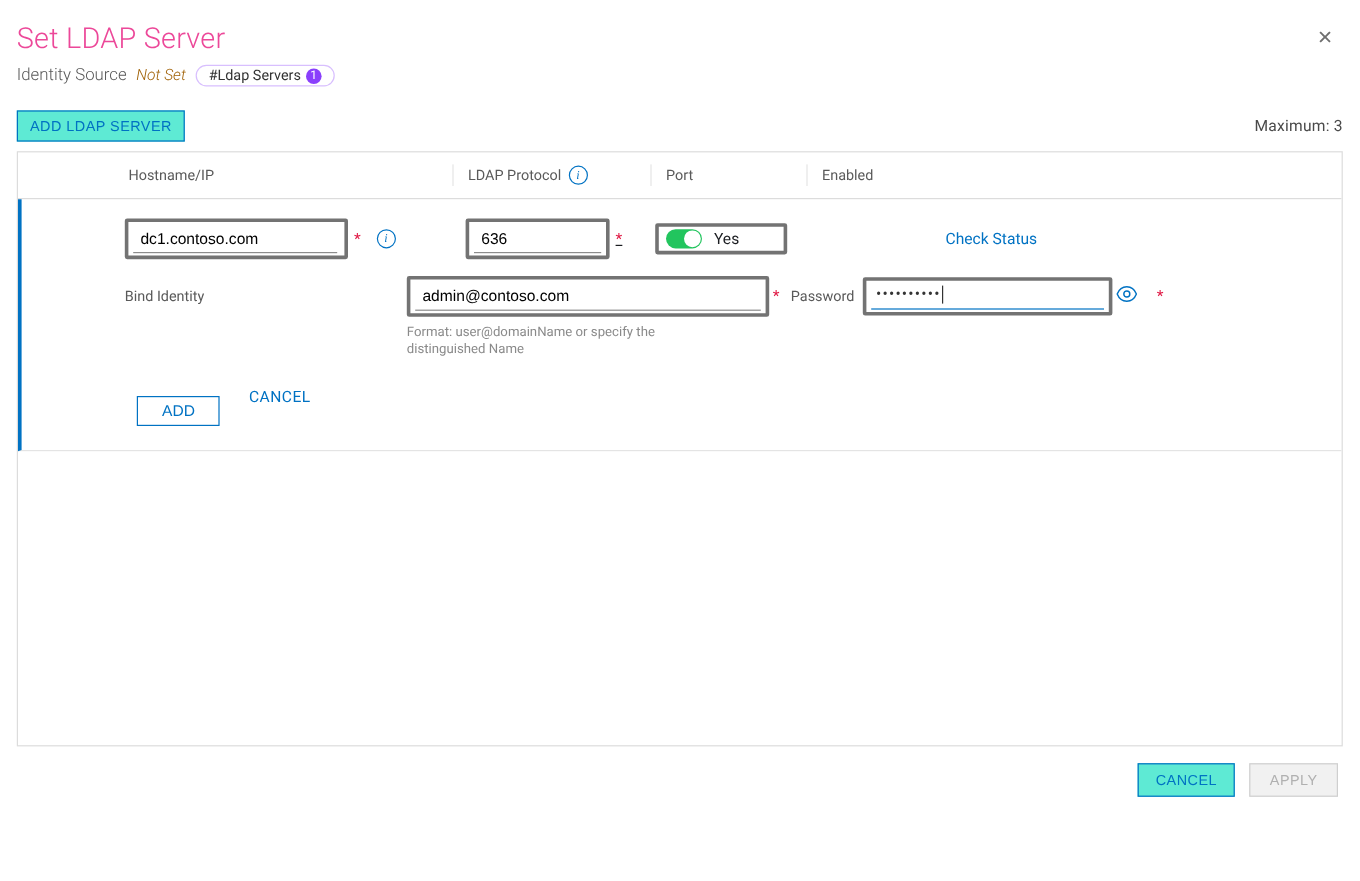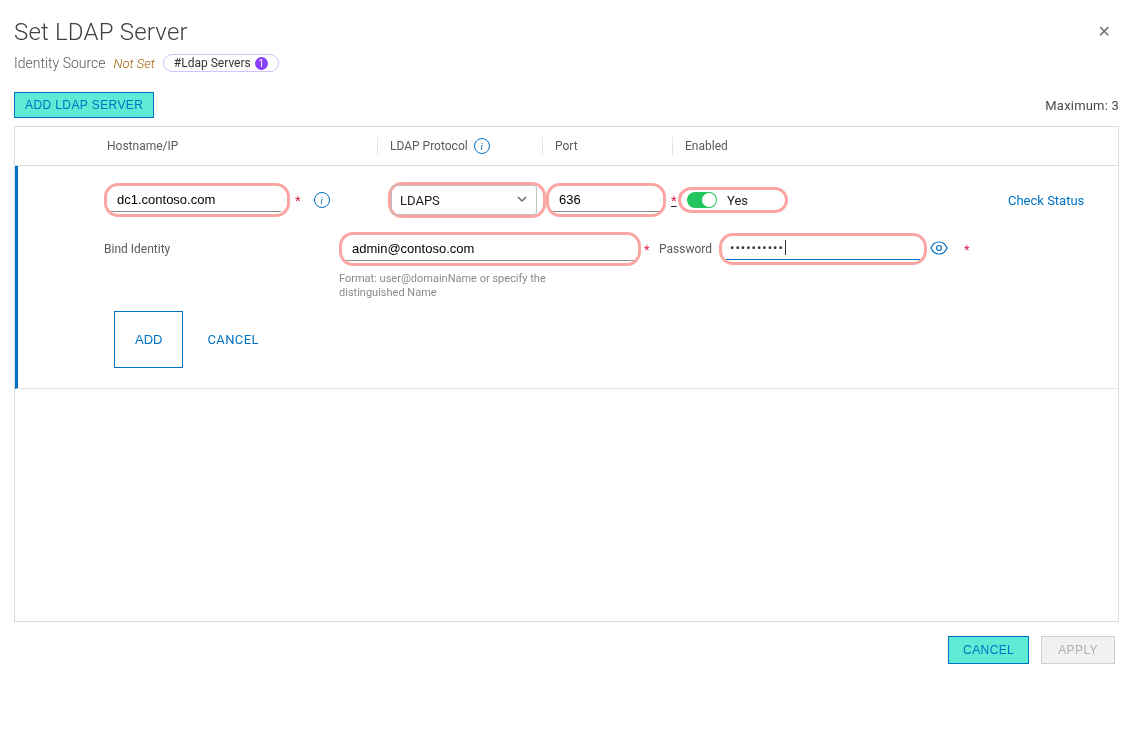--- a/index.html
+++ b/index.html
@@ -14,7 +14,7 @@
   }
   .dialog { padding: 18px 14px 10px 14px; }
   .header-row { display:flex; align-items:flex-start; justify-content:space-between; }
-  .title { font-size: 24px; font-weight: 300; letter-spacing:.2px; color:#404040; }
+  .title { font-size: 24px; font-weight: 300; letter-spacing:.2px; color:#ec4899; }
   .close-x { font-size:16px; color:#6f6f6f; padding:4px 8px; cursor:pointer; }
   .subhead { display:flex; align-items:center; gap:8px; margin-top:8px; }
   .subhead-label { font-size:14px; color:#5a5a5a; font-weight:300; }

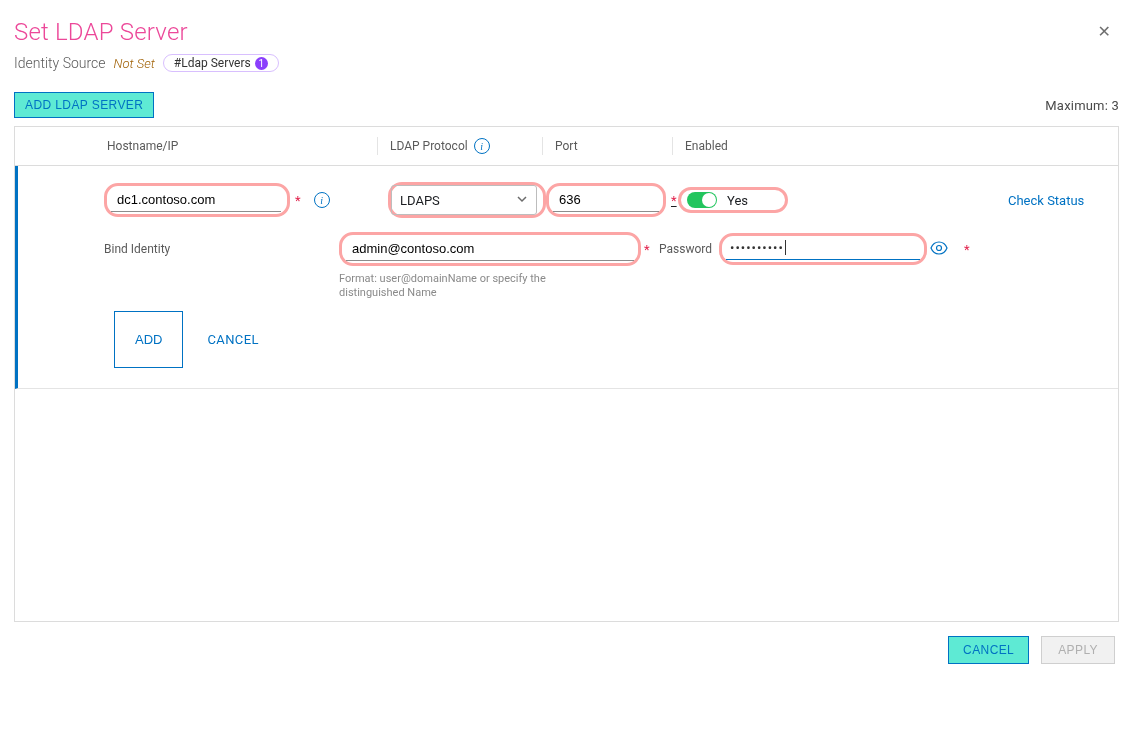--- a/index.html
+++ b/index.html
@@ -38,7 +38,7 @@
   .row3-hint{ display:grid; grid-template-columns: 321px 1fr; }
   .row-actions { display:flex; gap:24px; align-items:center; padding:10px 0 12px 96px; }
   .label { color:#5a5a5a; font-size:12px; }
-  .red-box { border:3px solid #fca5a5; border-radius:14px; }
+  .red-box { border:3px solid #737373; border-radius:2px; }
   .underline-field { border:none; border-bottom:1px solid #8c8c8c; padding:4px 6px; font-size:13px; width:170px; background:transparent; }
   .req-star { color:#e11d48; margin:0 5px; }
   .select-box { display:flex; align-items:center; justify-content:space-between; border:1px solid #bdbdbd; border-radius:3px; padding:4px 8px; font-size:13px; width:128px; height:20px; }

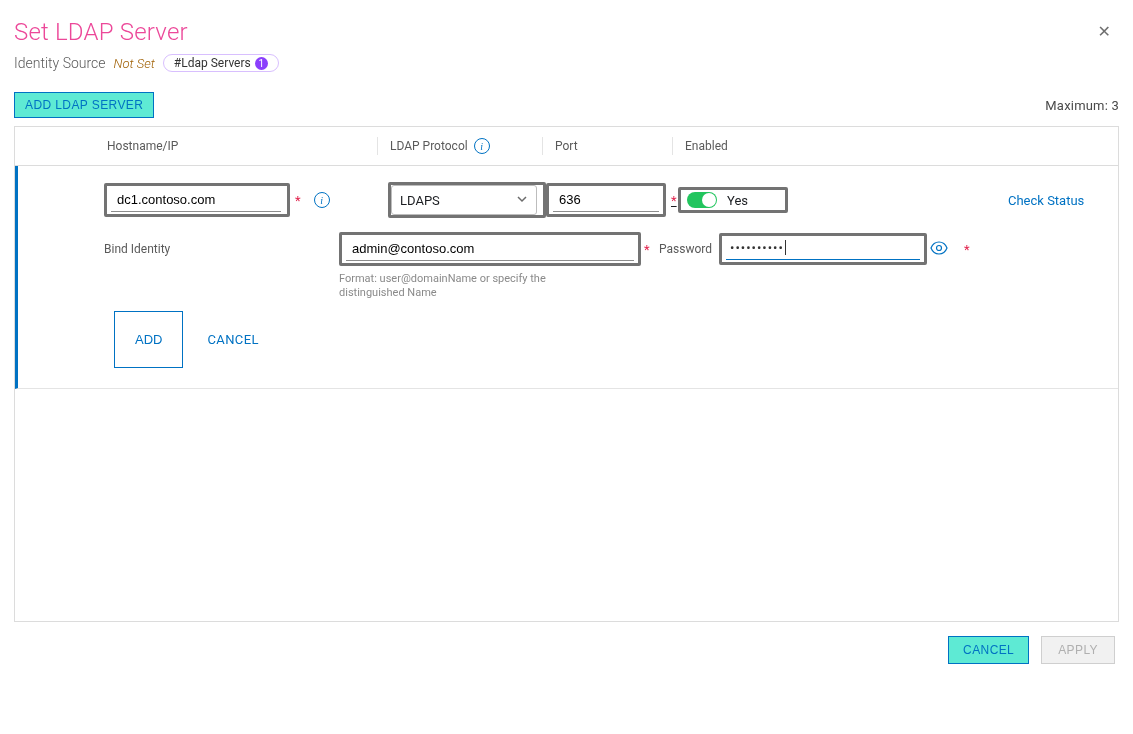--- a/index.html
+++ b/index.html
@@ -111,16 +111,6 @@
           <span class="req-star">*</span>
           <span class="info-icon">i</span>
         </span>
-        <span class="red-box">
-          <span class="select-box">
-            <span>LDAPS</span>
-            <span class="chev">
-              <svg width="12" height="12" viewBox="0 0 12 12">
-                  <path d="M2 4 L6 8 L10 4" fill="none" stroke="#6b6b6b" stroke-width="1.5"></path>
-                </svg>
-            </span>
-          </span>
-        </span>
         <span style="display:flex;align-items:center;text-decoration:underline;">
           <span class="red-box pad-pill">
             <input class="port-field" value="636" style="">

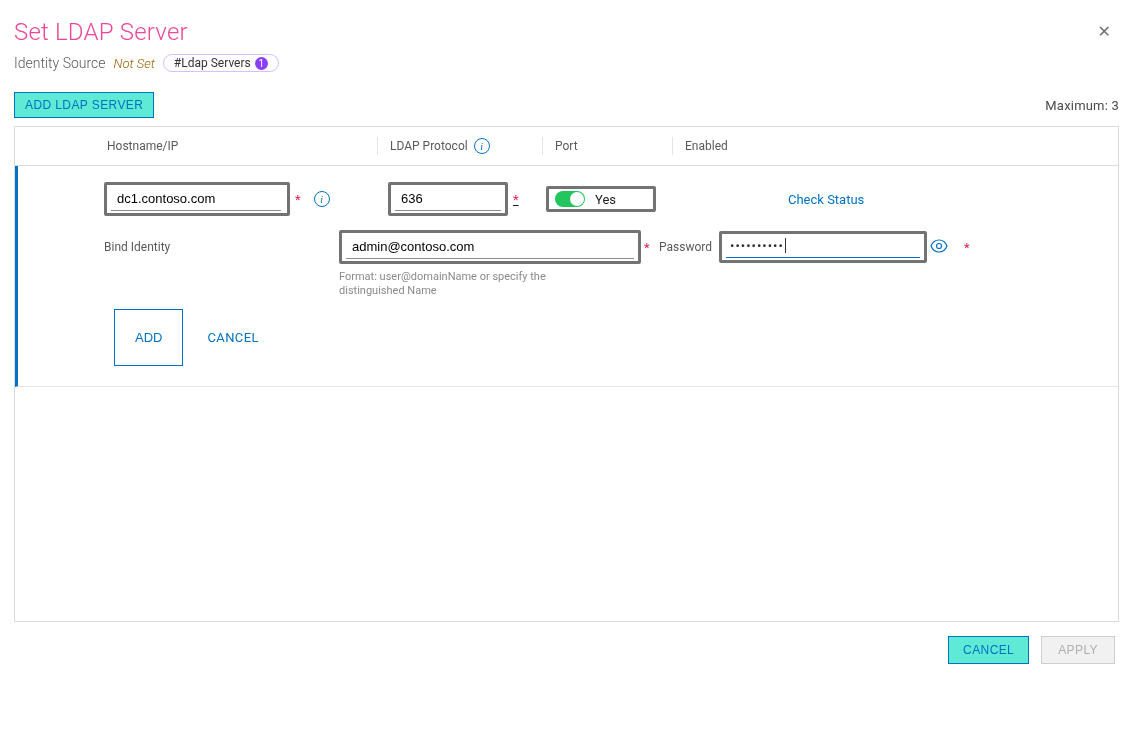--- a/index.html
+++ b/index.html
@@ -56,7 +56,7 @@
   .pwd-wrap{ display:flex; align-items:center; justify-content:space-between; width:186px; border-bottom:1px solid #0072c3; padding:2px 4px 4px 4px;}
   .hint { font-size:11px; color:#8a8a8a; line-height:1.3; }
   .eye { color:#0072c3; font-size:14px; }
-  .btn-add{ border:1px solid #0072c3; color:#0072c3; background:#fff; padding:20px 20px; font-size:13px; cursor:pointer;}
+  .btn-add{ border:1px solid #0072c3; color:#0072c3; background:#fff; padding:4px 20px; font-size:13px; cursor:pointer;margin-top:21px;}
   .txt-btn{ color:#0072c3; letter-spacing:.4px; font-size:13px; cursor:pointer;}
   .dialog-footer{ display:flex; justify-content:flex-end; gap:12px; padding:14px 4px 0 0; }
   .port-field{ border:none; border-bottom:1px solid #8c8c8c; background:transparent; width:94px; padding:4px 6px; font-size:13px;}

